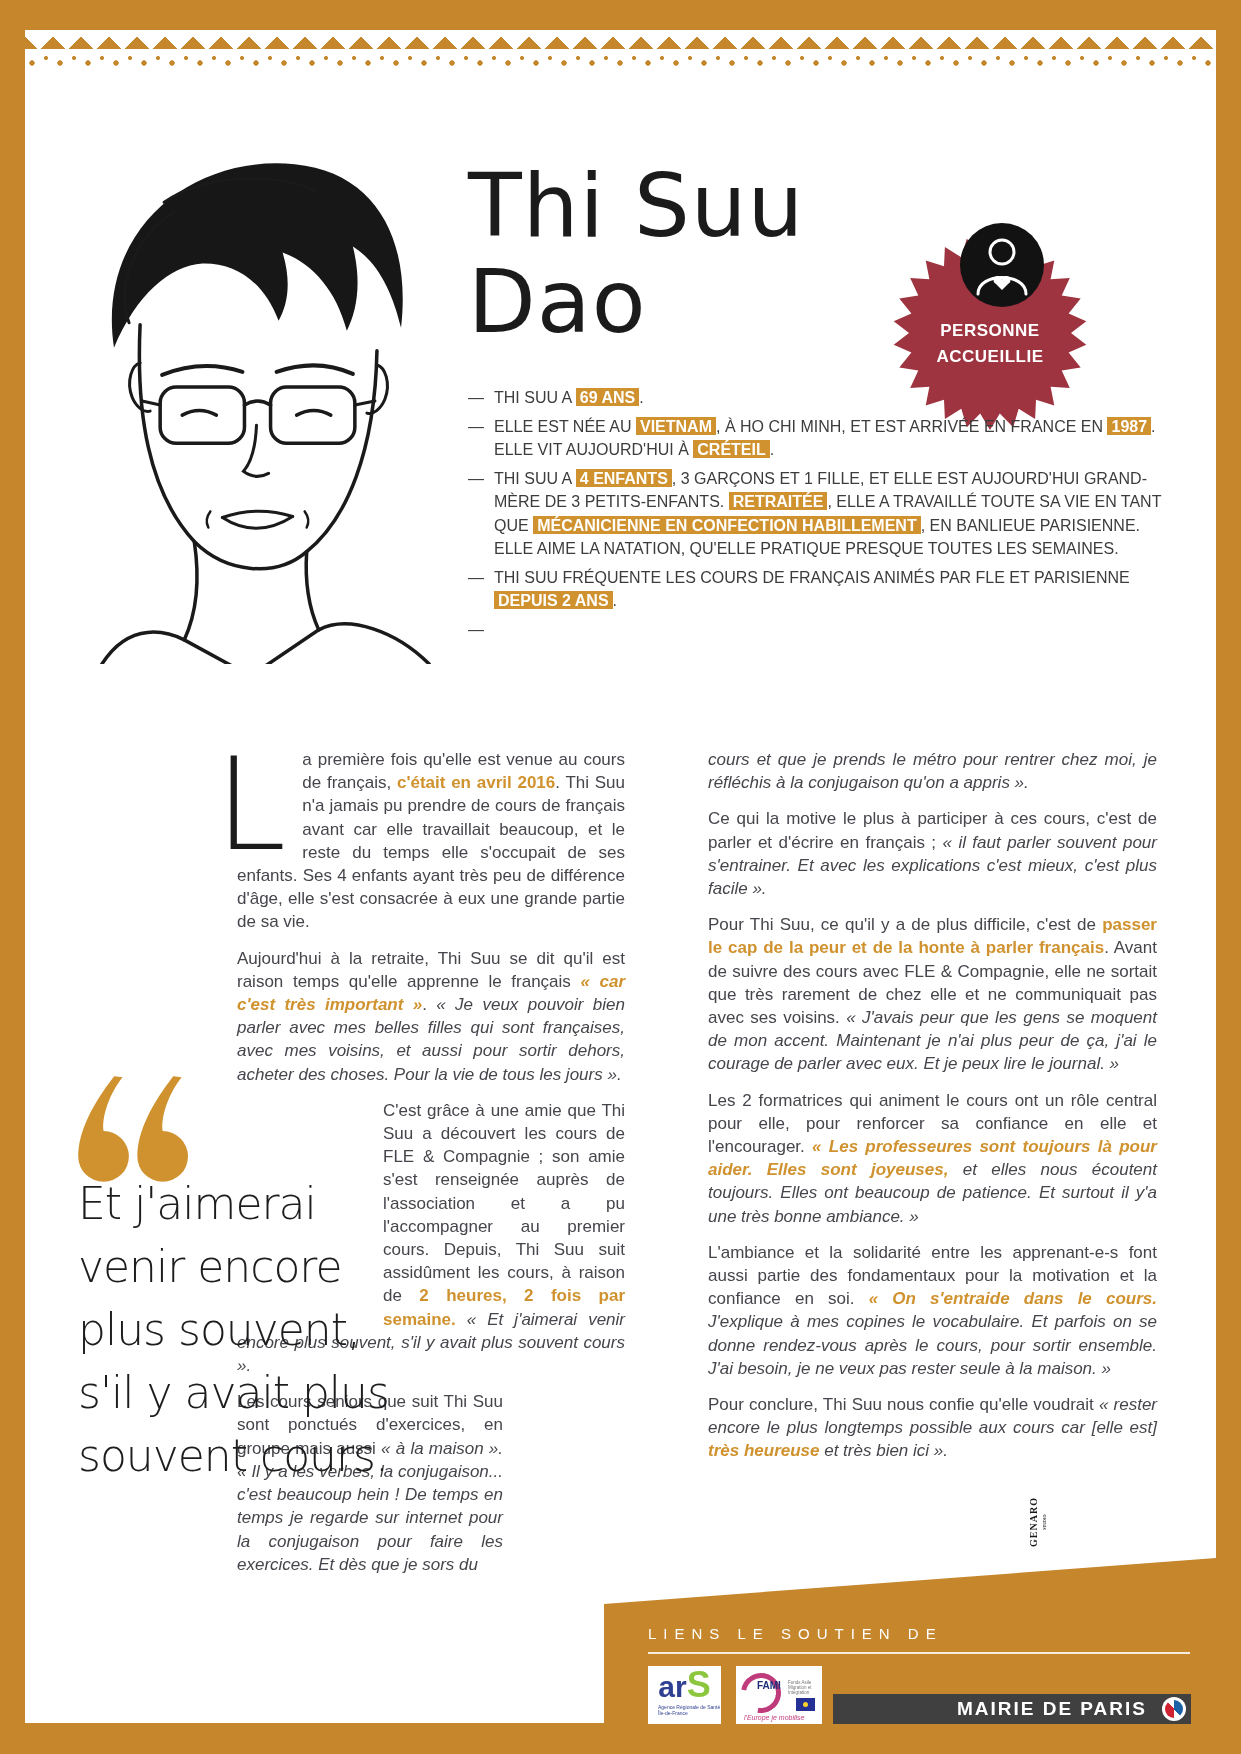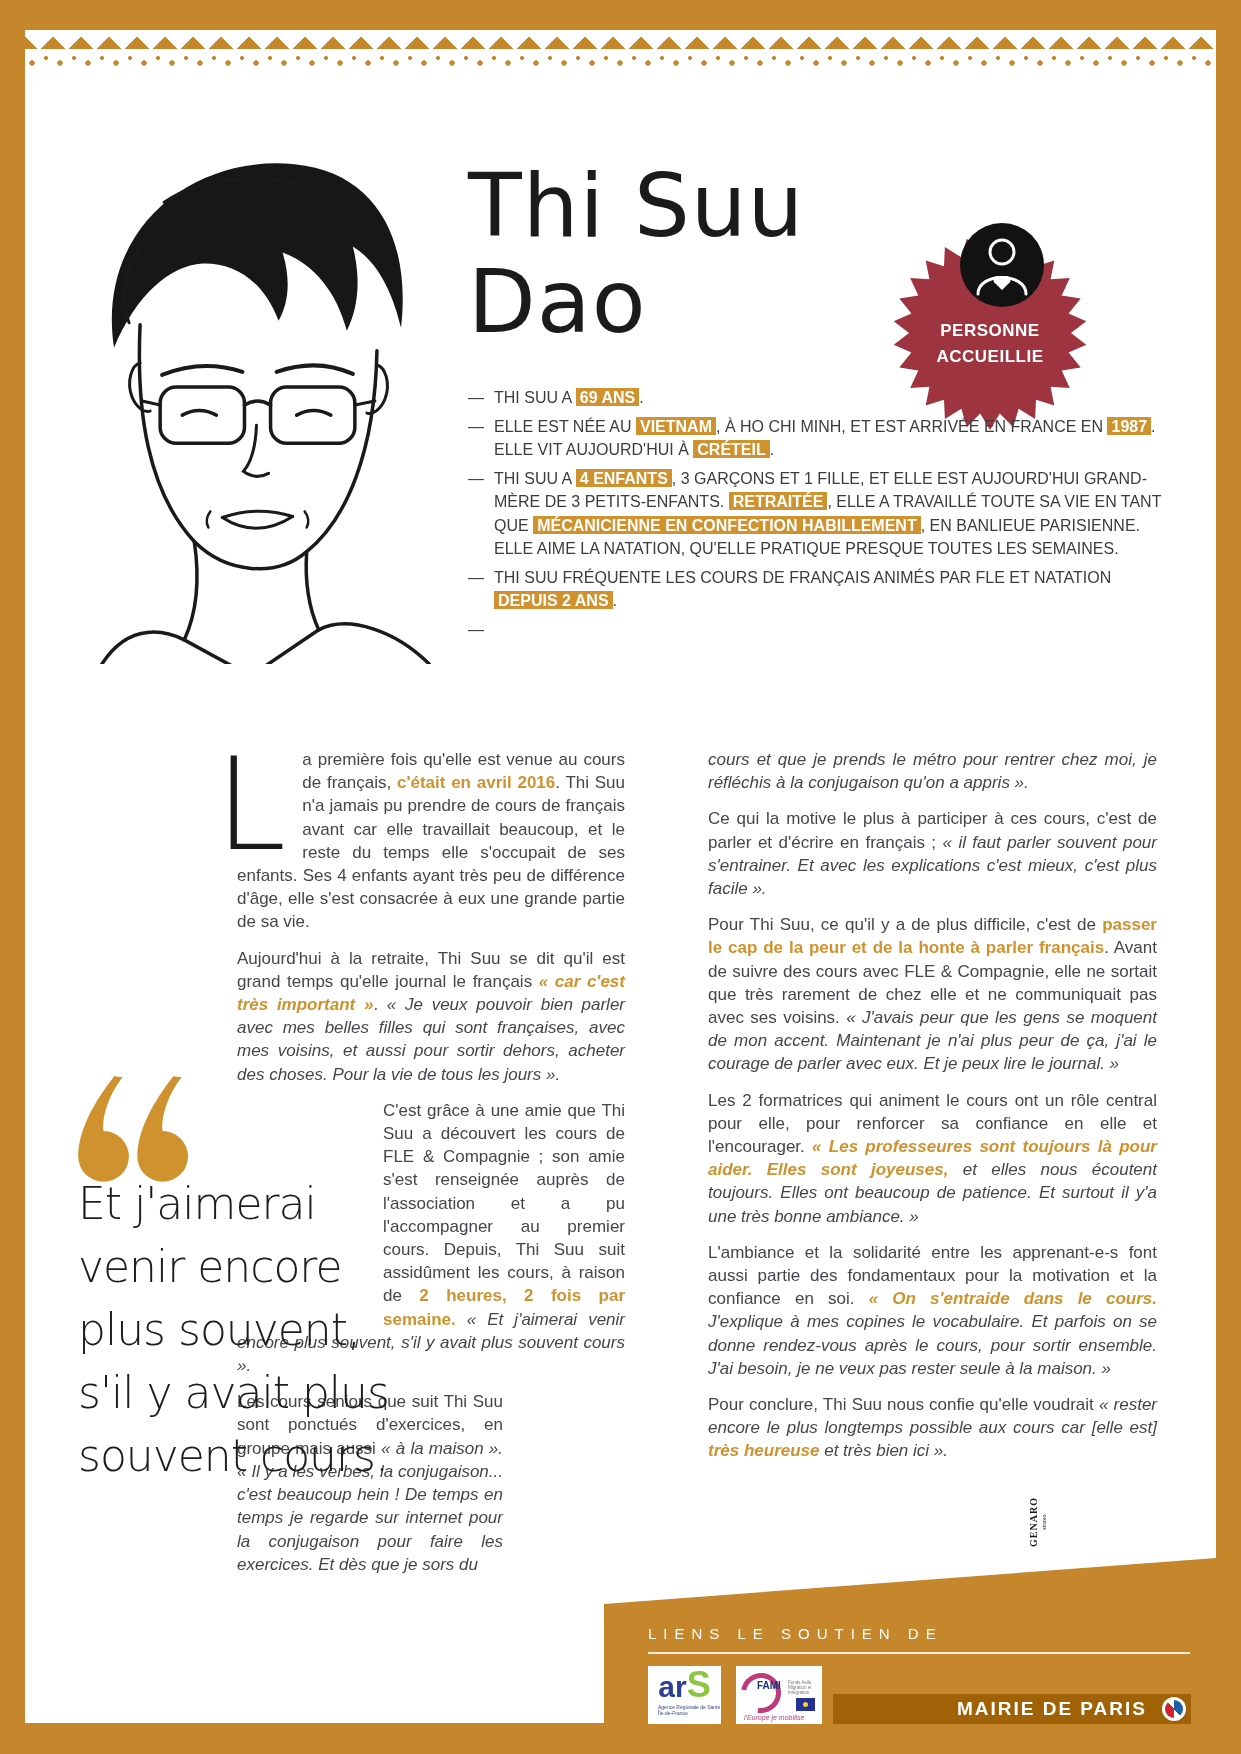--- a/index.html
+++ b/index.html
@@ -137,7 +137,7 @@
       <li class="bullet-item"><span class="dash">—</span><span>THI SUU A </span><span class="hl">69 ANS</span><span>.</span></li>
       <li class="bullet-item"><span class="dash">—</span><span>ELLE EST NÉE AU </span><span class="hl">VIETNAM</span><span>, À HO CHI MINH, ET EST ARRIVÉE EN FRANCE EN </span><span class="hl">1987</span><span>. ELLE VIT AUJOURD'HUI À </span><span class="hl">CRÉTEIL</span><span>.</span></li>
       <li class="bullet-item"><span class="dash">—</span><span>THI SUU A </span><span class="hl">4 ENFANTS</span><span>, 3 GARÇONS ET 1 FILLE, ET ELLE EST AUJOURD'HUI GRAND-MÈRE DE 3 PETITS-ENFANTS. </span><span class="hl">RETRAITÉE</span><span>, ELLE A TRAVAILLÉ TOUTE SA VIE EN TANT QUE </span><span class="hl">MÉCANICIENNE EN CONFECTION HABILLEMENT</span><span>, EN BANLIEUE PARISIENNE. ELLE AIME LA NATATION, QU'ELLE PRATIQUE PRESQUE TOUTES LES SEMAINES.</span></li>
-      <li class="bullet-item"><span class="dash">—</span><span>THI SUU FRÉQUENTE LES COURS DE FRANÇAIS ANIMÉS PAR FLE ET NATATION </span><span class="hl">DEPUIS 2 ANS</span><span>.</span></li>
+      <li class="bullet-item"><span class="dash">—</span><span>THI SUU FRÉQUENTE LES COURS DE FRANÇAIS ANIMÉS PAR FLE ET PARISIENNE </span><span class="hl">DEPUIS 2 ANS</span><span>.</span></li>
       <li class="bullet-item"><span class="dash">—</span></li>
     </ul>
 

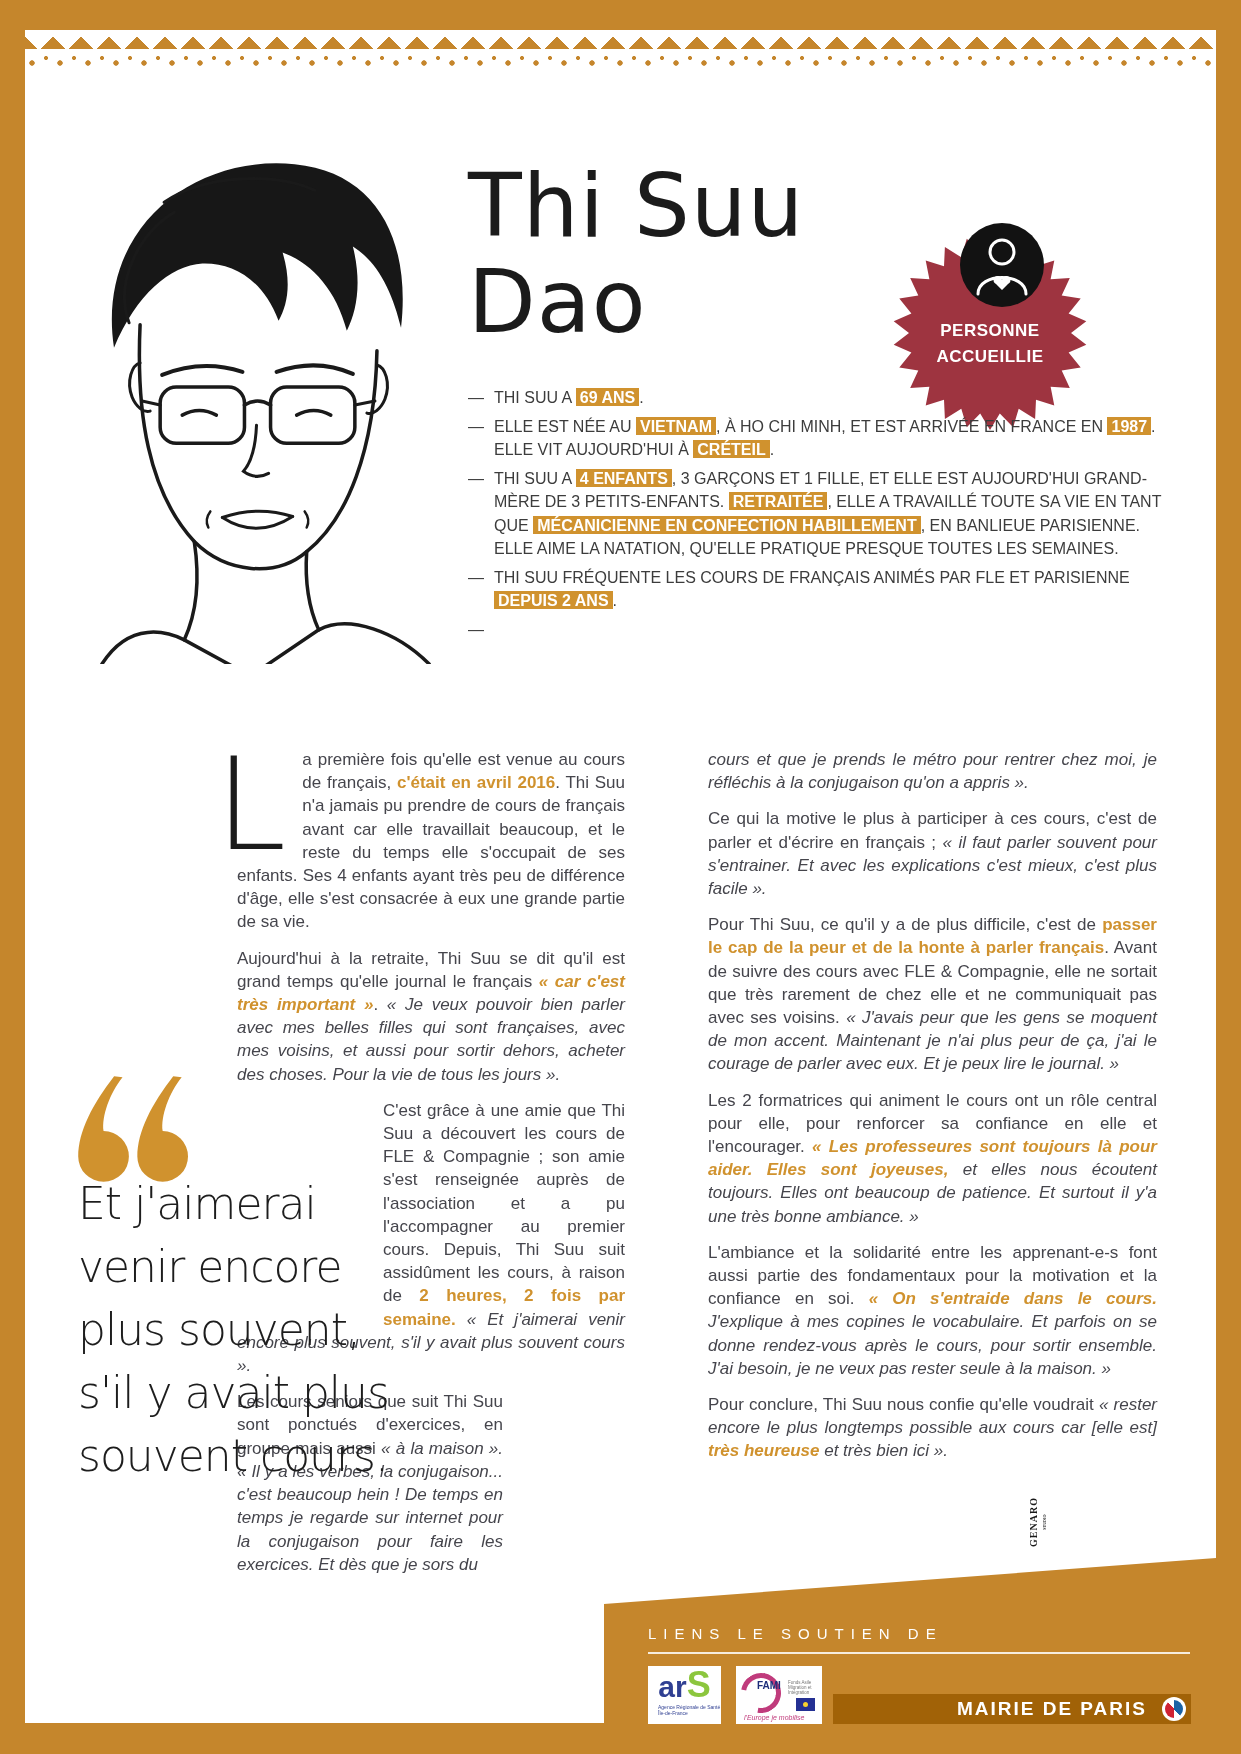--- a/index.html
+++ b/index.html
@@ -143,7 +143,7 @@
 
   <div class="col col-left">
     <p><span class="dropcap">L</span><span>a première fois qu'elle est venue au cours de français, </span><span class="ob">c'était en avril 2016</span><span>. Thi Suu n'a jamais pu prendre de cours de français avant car elle travaillait beaucoup, et le reste du temps elle s'occupait de ses enfants. Ses 4 enfants ayant très peu de différence d'âge, elle s'est consacrée à eux une grande partie de sa vie.</span></p>
-    <p><span>Aujourd'hui à la retraite, Thi Suu se dit qu'il est grand temps qu'elle journal le français </span><span class="ob it">« car c'est très important »</span><span>. </span><span class="it">« Je veux pouvoir bien parler avec mes belles filles qui sont françaises, avec mes voisins, et aussi pour sortir dehors, acheter des choses. Pour la vie de tous les jours ».</span></p>
+    <p><span>Aujourd'hui à la retraite, Thi Suu se dit qu'il est raison temps qu'elle apprenne le français </span><span class="ob it">« car c'est très important »</span><span>. </span><span class="it">« Je veux pouvoir bien parler avec mes belles filles qui sont françaises, avec mes voisins, et aussi pour sortir dehors, acheter des choses. Pour la vie de tous les jours ».</span></p>
     <p><span class="wrap-spacer"></span><span>C'est grâce à une amie que Thi Suu a découvert les cours de FLE &amp; Compagnie ; son amie s'est renseignée auprès de l'association et a pu l'accompagner au premier cours. Depuis, Thi Suu suit assidûment les cours, à raison de </span><span class="ob">2 heures, 2 fois par semaine.</span><span> </span><span class="it">« Et j'aimerai venir encore plus souvent, s'il y avait plus souvent cours ».</span></p>
     <p class="p-narrow"><span>Les cours seniors que suit Thi Suu sont ponctués d'exercices, en groupe mais aussi </span><span class="it">« à la maison ». « Il y a les verbes, la conjugaison... c'est beaucoup hein ! De temps en temps je regarde sur internet pour la conjugaison pour faire les exercices. Et dès que je sors du</span></p>
   </div>

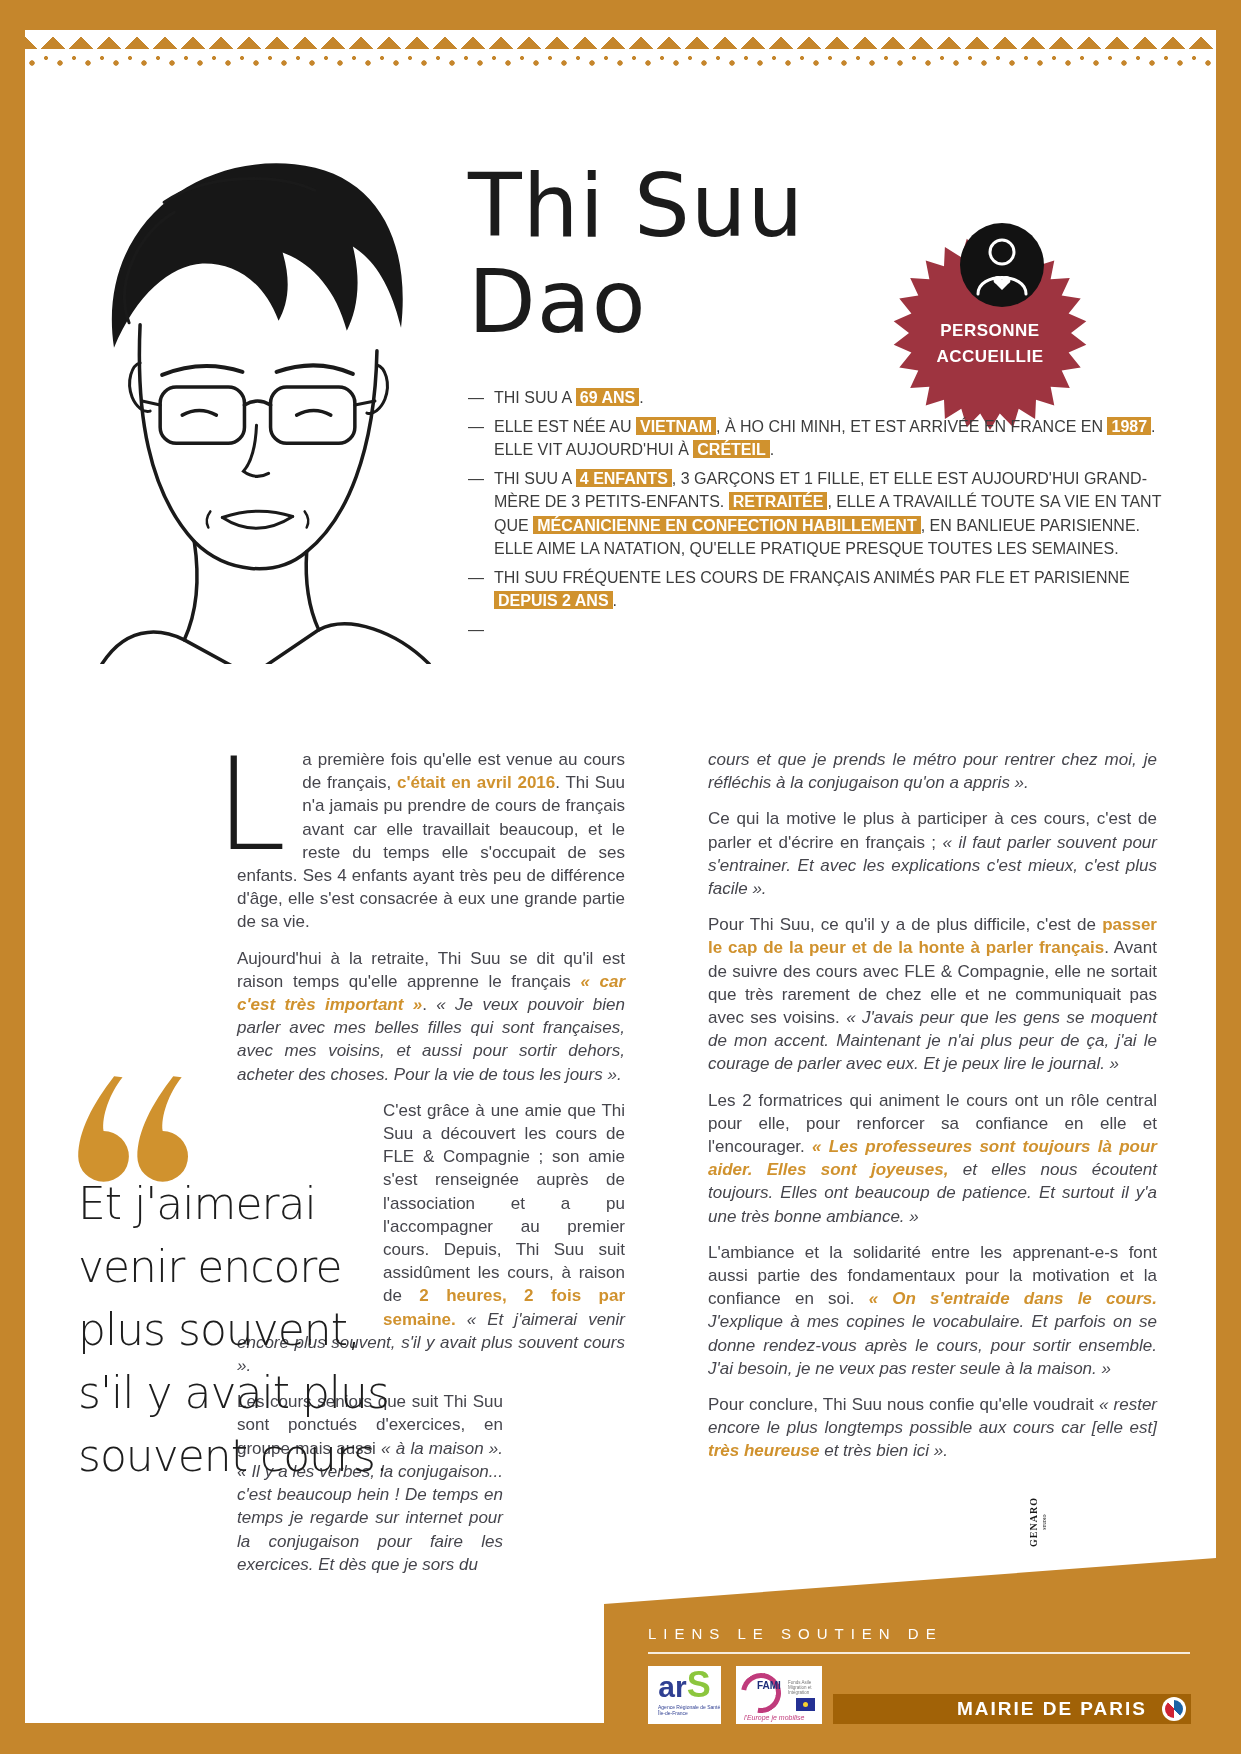--- a/index.html
+++ b/index.html
@@ -68,7 +68,7 @@
   .fami-script{position:absolute;left:8px;bottom:3px;font-size:7px;font-style:italic;color:#c03b7c;}
   .eu-flag{position:absolute;right:7px;bottom:13px;width:19px;height:13px;background:#243093;}
   .eu-star{position:absolute;left:7px;top:4px;width:5px;height:5px;border-radius:50%;background:#f8d12e;}
-  .mairie-bar{left:833px;top:1694px;width:358px;height:30px;background:#a16207;display:flex;
+  .mairie-bar{left:833px;top:1694px;width:358px;height:30px;background:#404040;display:flex;
     align-items:center;justify-content:flex-end;padding:0;box-sizing:border-box;}
   .mairie-text{color:#ffffff;font-weight:bold;font-size:19px;letter-spacing:2px;margin-right:44px;}
   .mairie-circle{position:absolute;right:5px;top:3px;width:24px;height:24px;border-radius:50%;background:#ffffff;}

